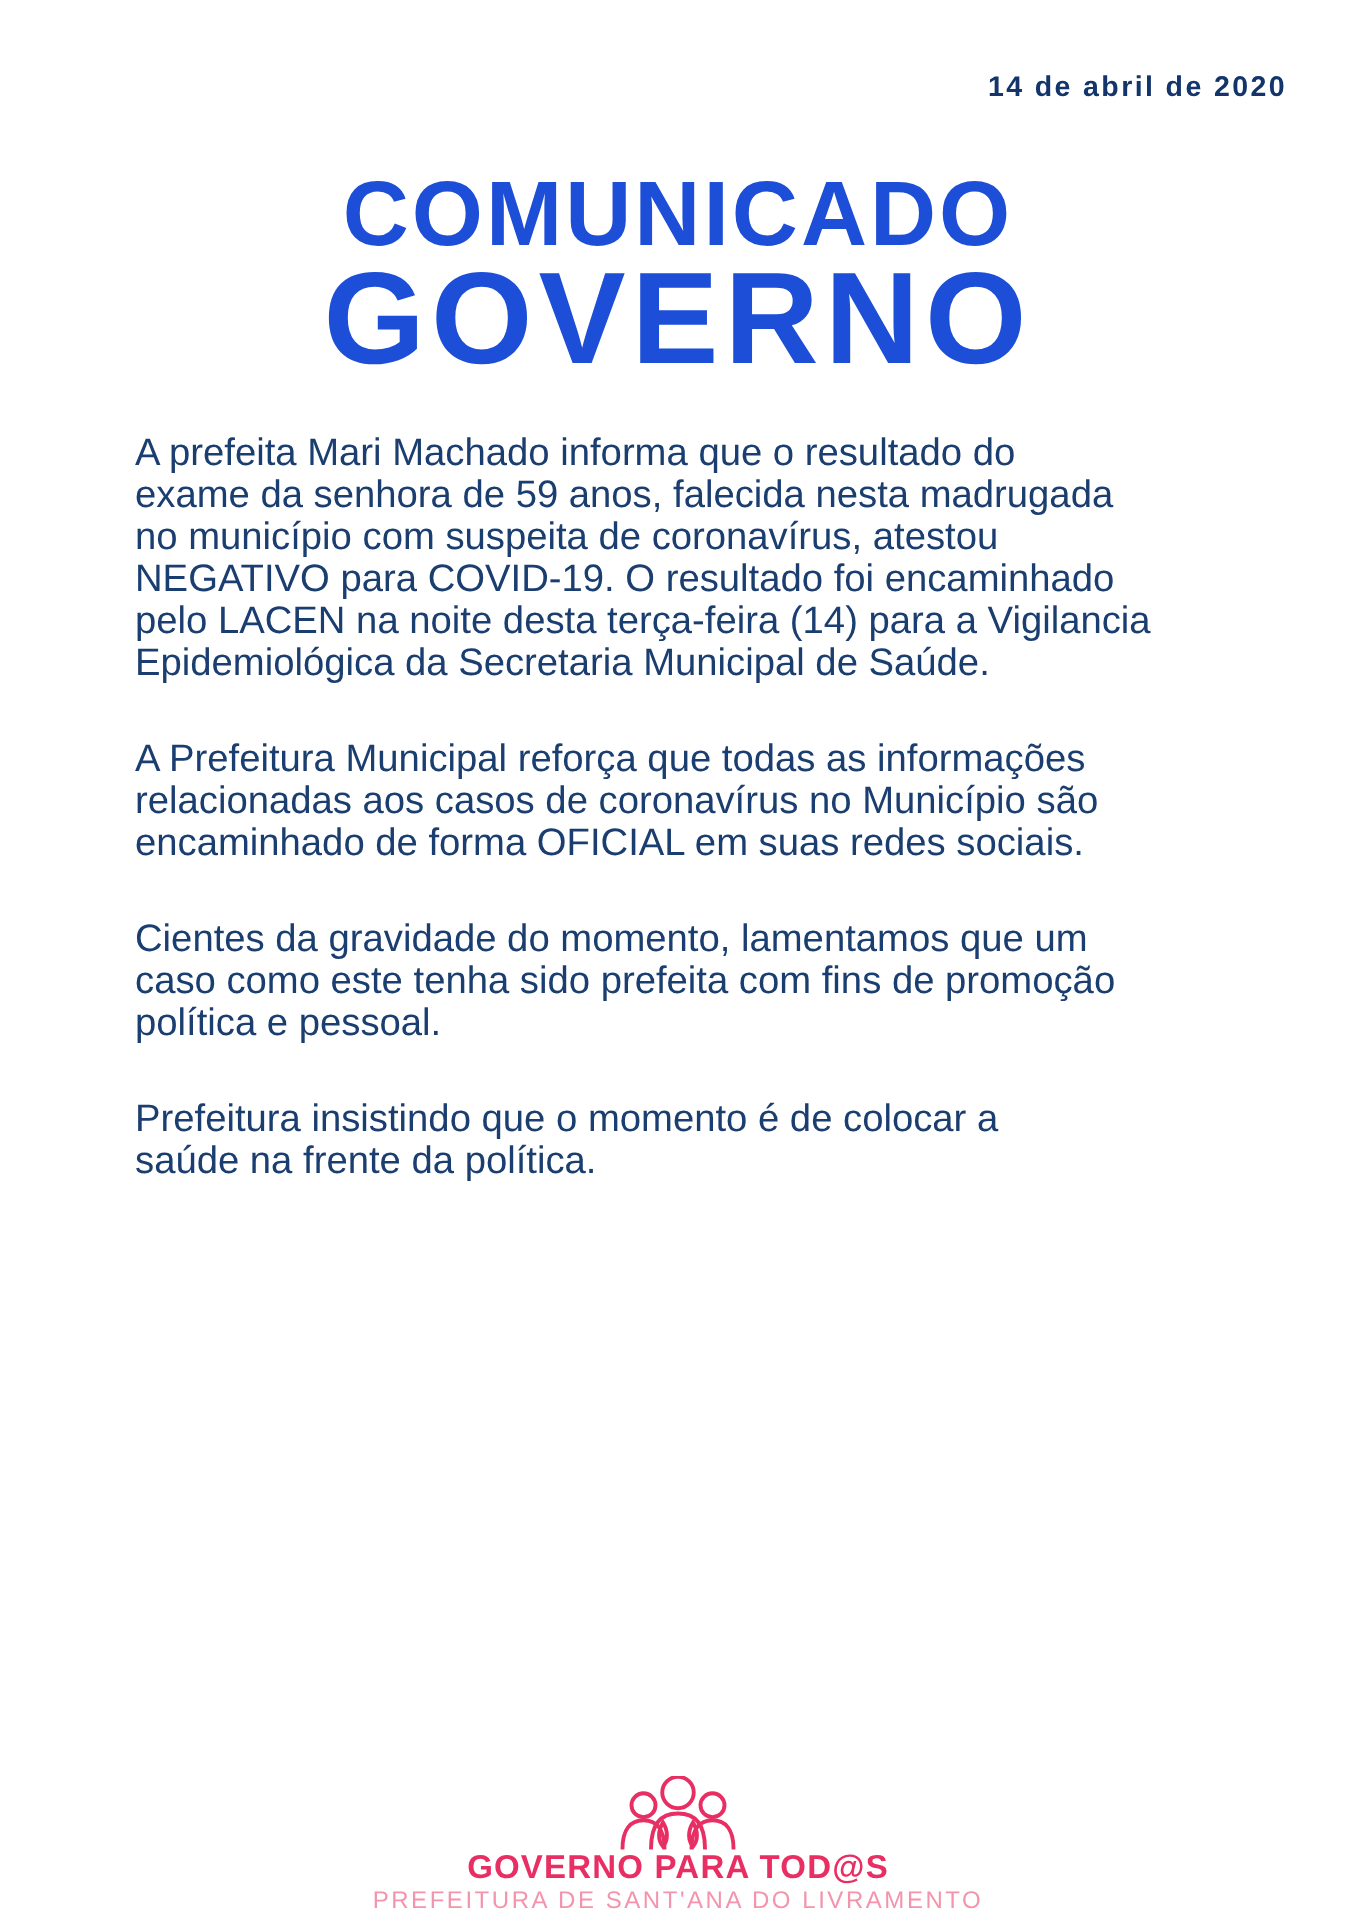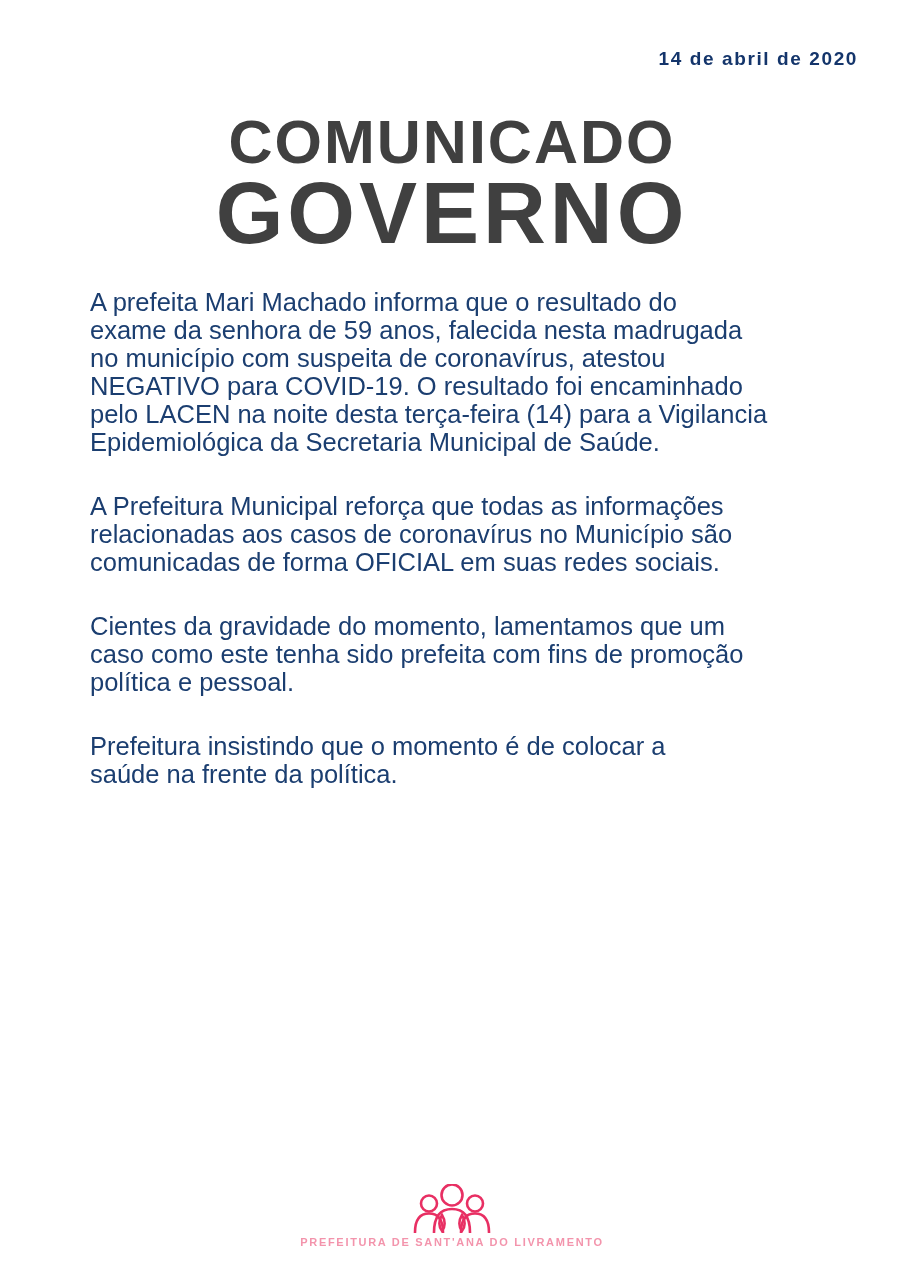--- a/index.html
+++ b/index.html
@@ -30,7 +30,7 @@
     left: 0;
     right: 0;
     text-align: center;
-    color: #404040;
+    color: #1d4ed8;
     line-height: 1;
   }
   .title-line1 {

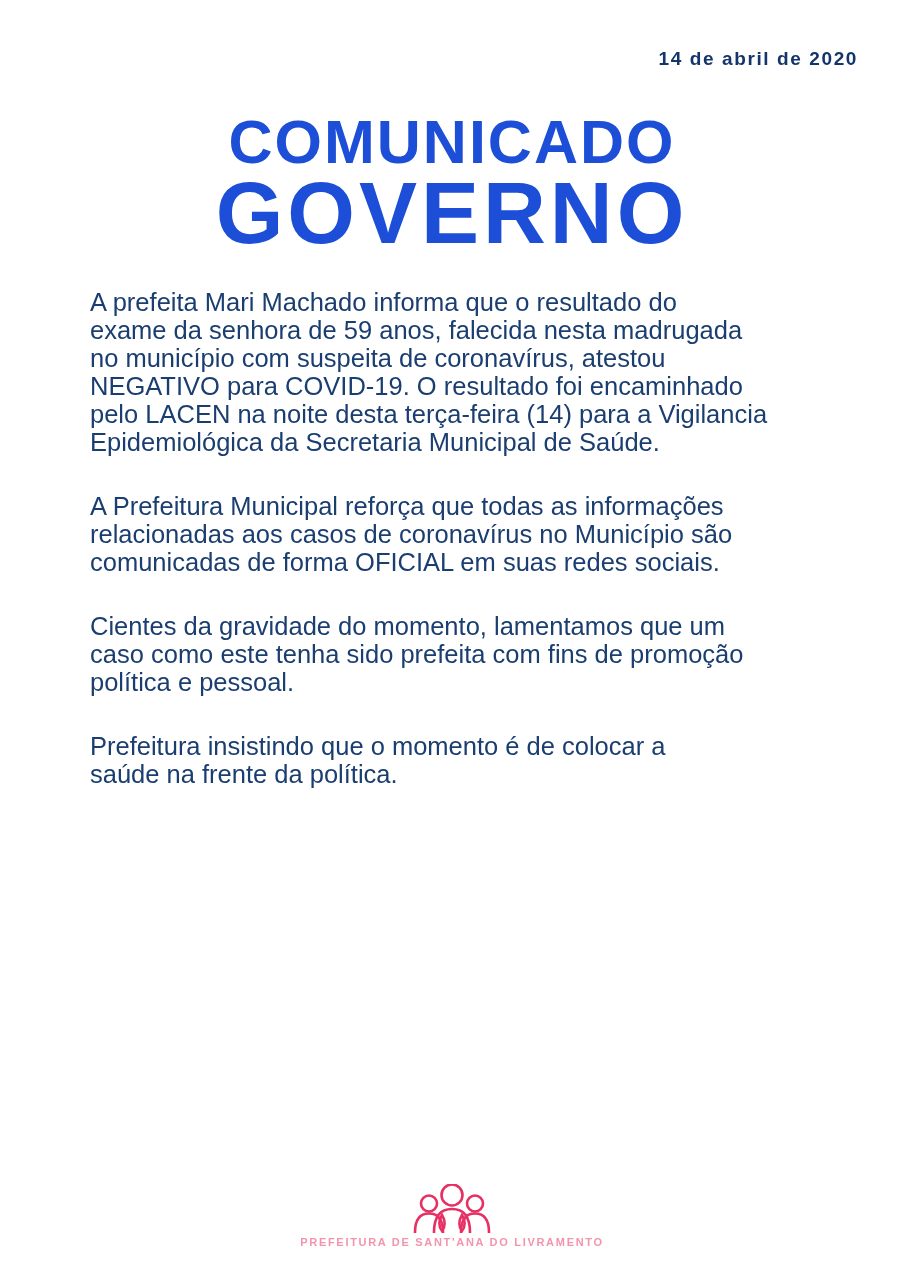--- a/index.html
+++ b/index.html
@@ -108,7 +108,7 @@
 Epidemiológica da Secretaria Municipal de Saúde.</p>
     <p>A Prefeitura Municipal reforça que todas as informações
 relacionadas aos casos de coronavírus no Município são
-comunicadas de forma OFICIAL em suas redes sociais.</p>
+encaminhado de forma OFICIAL em suas redes sociais.</p>
     <p>Cientes da gravidade do momento, lamentamos que um
 caso como este tenha sido prefeita com fins de promoção
 política e pessoal.</p>

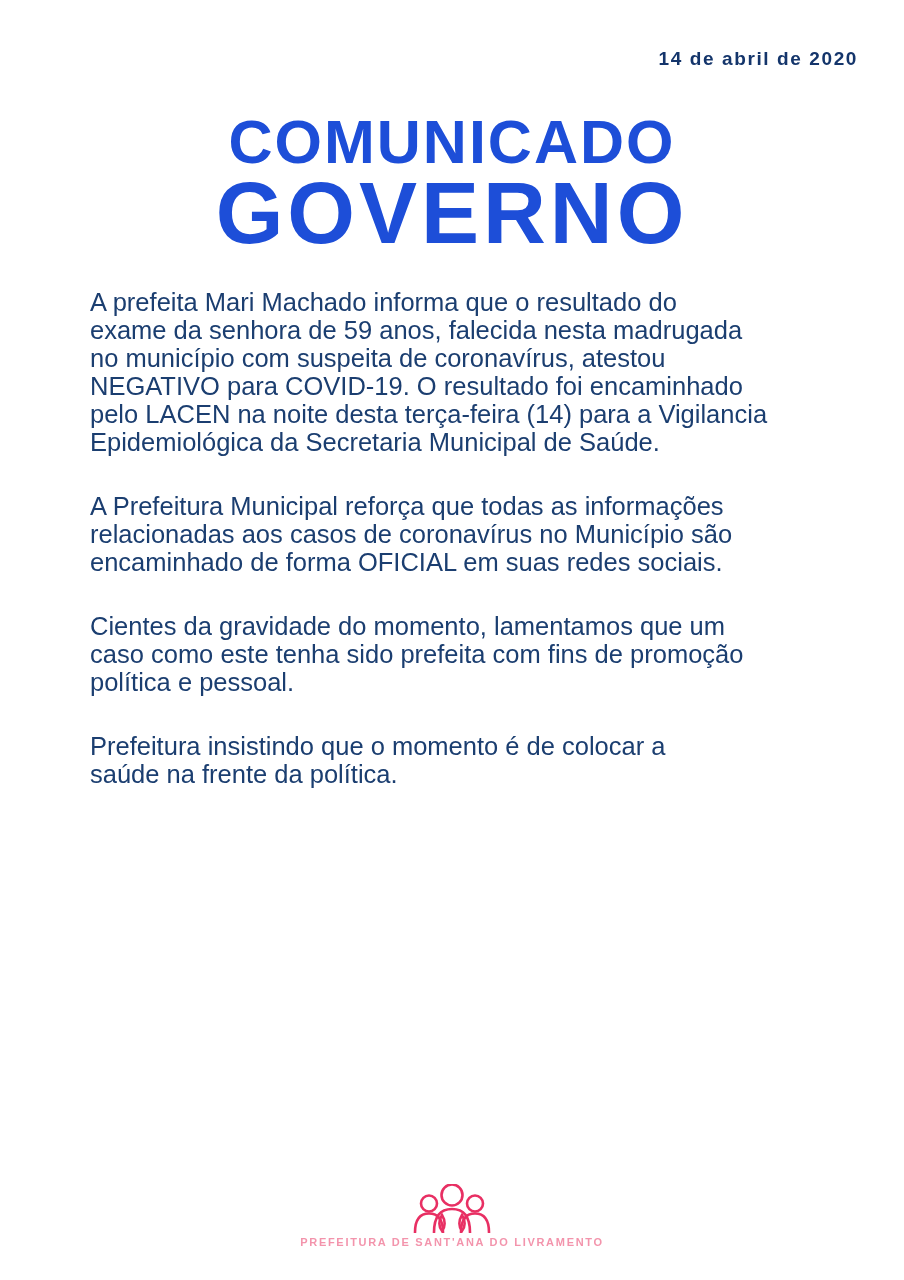--- a/index.html
+++ b/index.html
@@ -133,6 +133,7 @@
         <path d="M 56 31 C 59.5 36.5, 59.5 43, 56 47 C 52.5 43, 52.5 36.5, 56 31 Z"></path>
       </g>
     </svg>
+    <div class="logo-title">GOVERNO PARA TOD@S</div>
     <div class="logo-subtitle">PREFEITURA DE SANT'ANA DO LIVRAMENTO</div>
   </div>
 

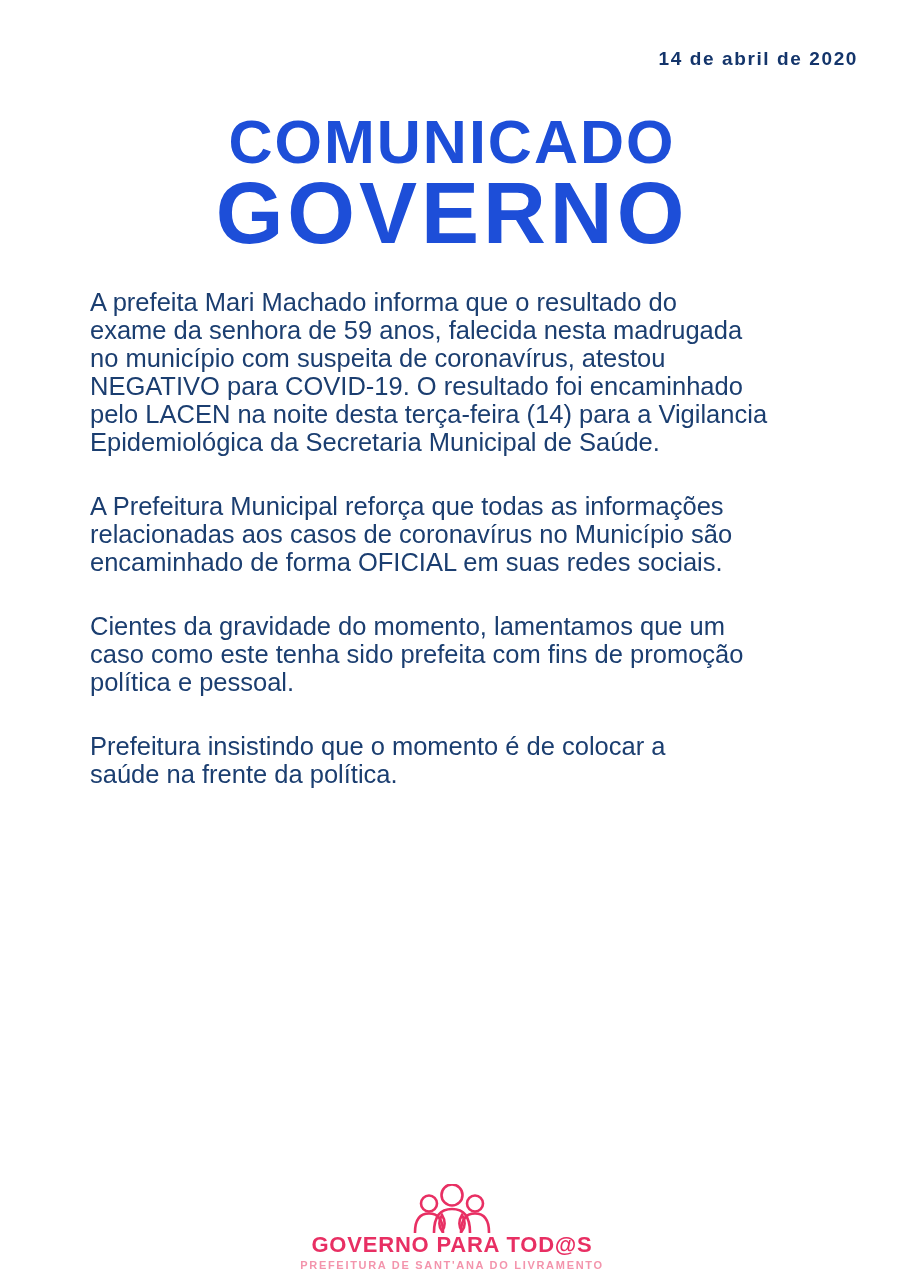--- a/index.html
+++ b/index.html
@@ -80,8 +80,8 @@
   }
   .logo-subtitle {
     margin-top: 4px;
-    font-size: 11px;
-    font-weight: 700;
+    font-size: 16px;
+    font-weight: 400;
     letter-spacing: 1.7px;
     color: #f394ac;
     line-height: 1;

